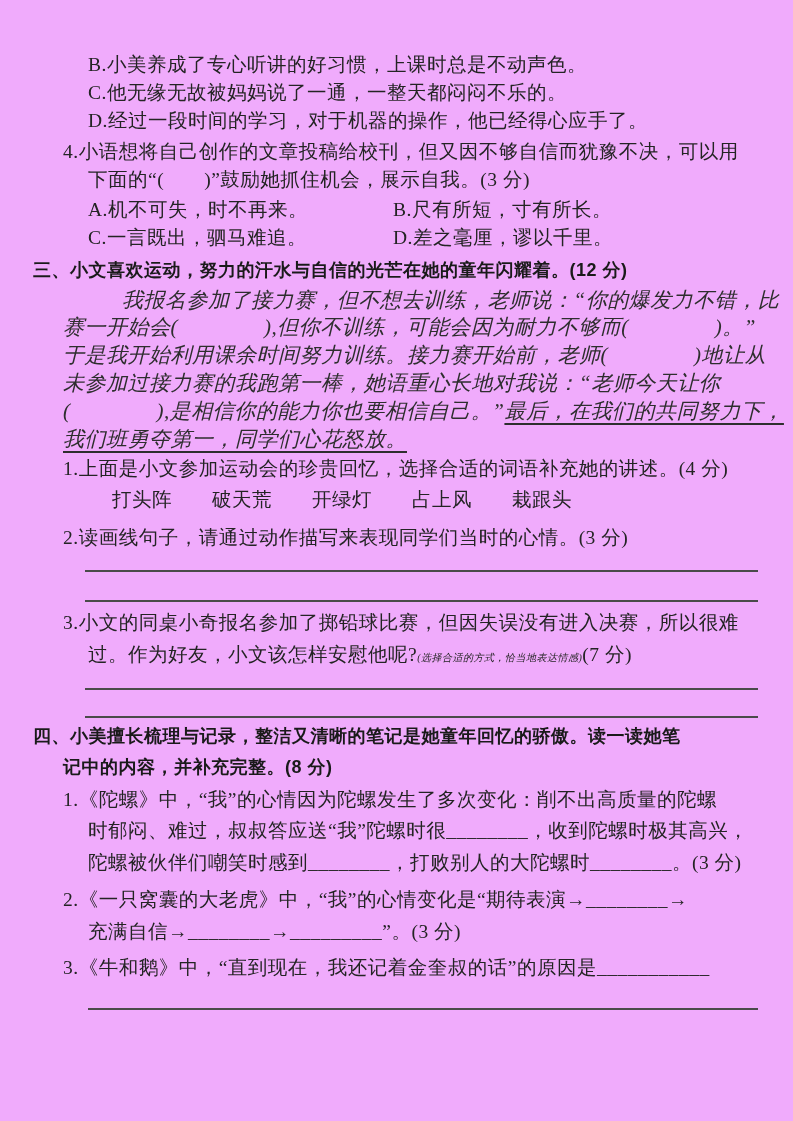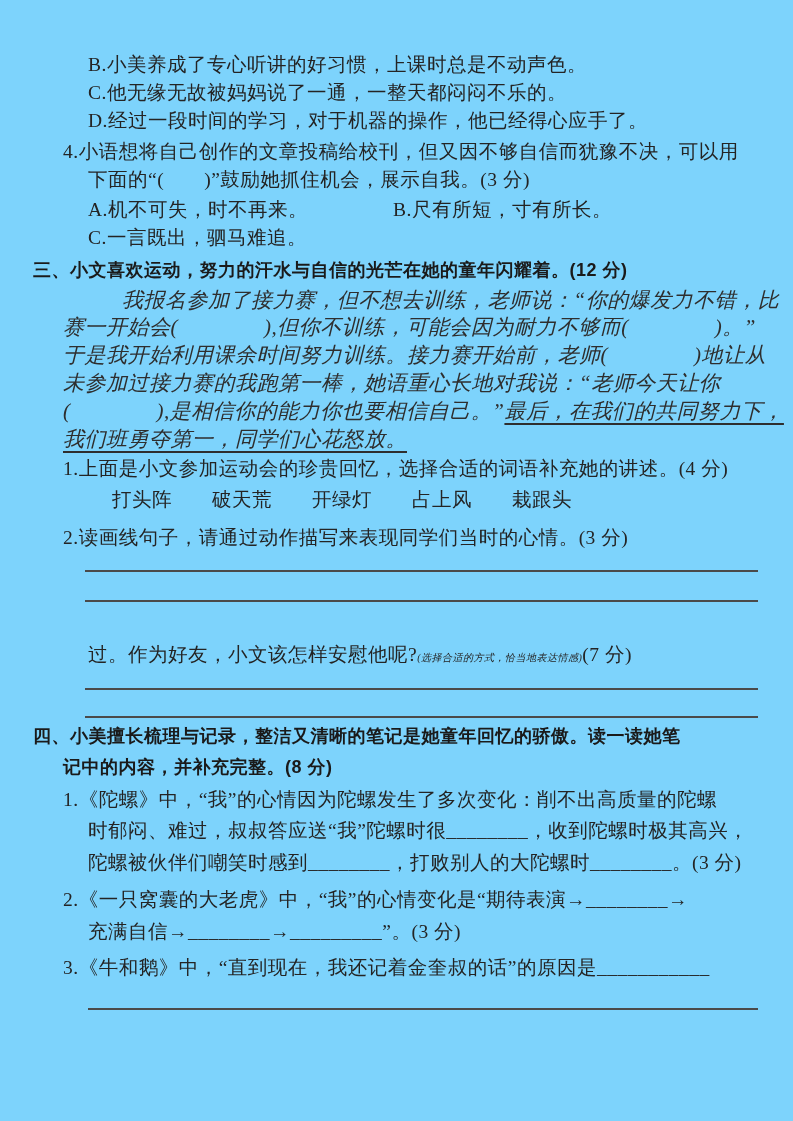--- a/index.html
+++ b/index.html
@@ -6,7 +6,7 @@
   #paper{
     position:relative;
     width:793px;height:1121px;
-    background:#7dd3fc;
+    background:#f0abfc;
     overflow:hidden;
     font-family:"Liberation Serif", serif;
     color:#242424;

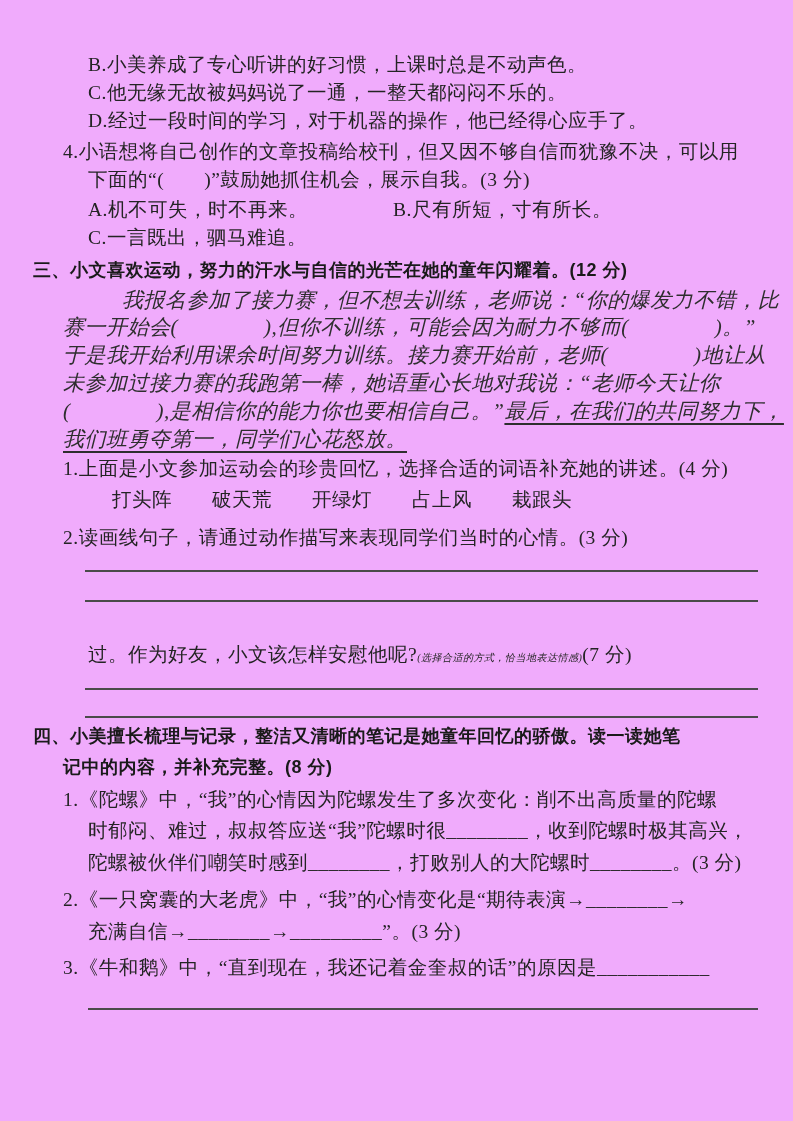--- a/index.html
+++ b/index.html
@@ -66,6 +66,7 @@
   <div class="ln" style="top:197px;left:88px">A.机不可失，时不再来。</div>
   <div class="ln" style="top:197px;left:393px">B.尺有所短，寸有所长。</div>
   <div class="ln" style="top:225px;left:88px">C.一言既出，驷马难追。</div>
+  <div class="ln" style="top:225px;left:393px">D.差之毫厘，谬以千里。</div>
 
   <div class="ln hd" style="top:257px;left:33px">三、小文喜欢运动，努力的汗水与自信的光芒在她的童年闪耀着。(12 分)</div>
   <div class="ln kai" style="top:287px;left:122px">我报名参加了接力赛，但不想去训练，老师说：“你的爆发力不错，比</div>

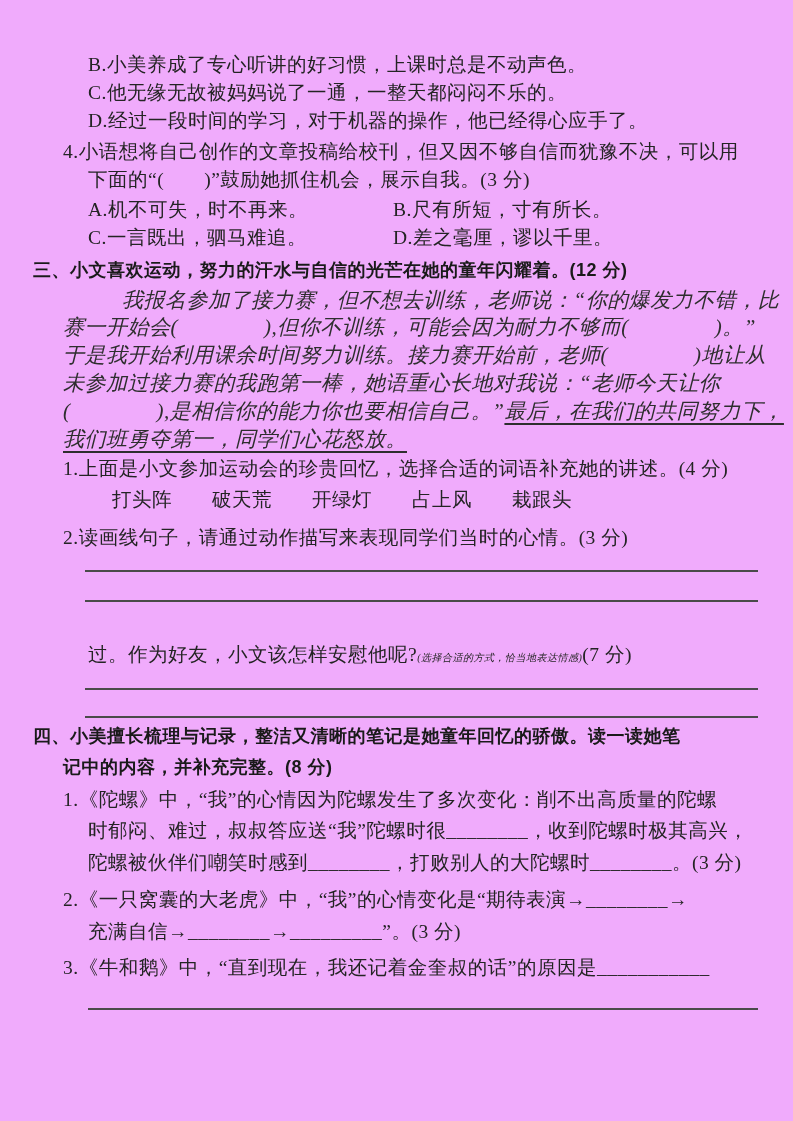--- a/index.html
+++ b/index.html
@@ -83,6 +83,7 @@
   <div class="rule" style="top:570px;left:85px;width:673px"></div>
   <div class="rule" style="top:600px;left:85px;width:673px"></div>
 
+  <div class="ln" style="top:610px;left:63px">3.小文的同桌小奇报名参加了掷铅球比赛，但因失误没有进入决赛，所以很难</div>
   <div class="ln" style="top:642px;left:88px"><span>过。作为好友，小文该怎样安慰他呢?</span><span class="note">(选择合适的方式，恰当地表达情感)</span><span>(7 分)</span></div>
 
   <div class="rule" style="top:688px;left:85px;width:673px"></div>

